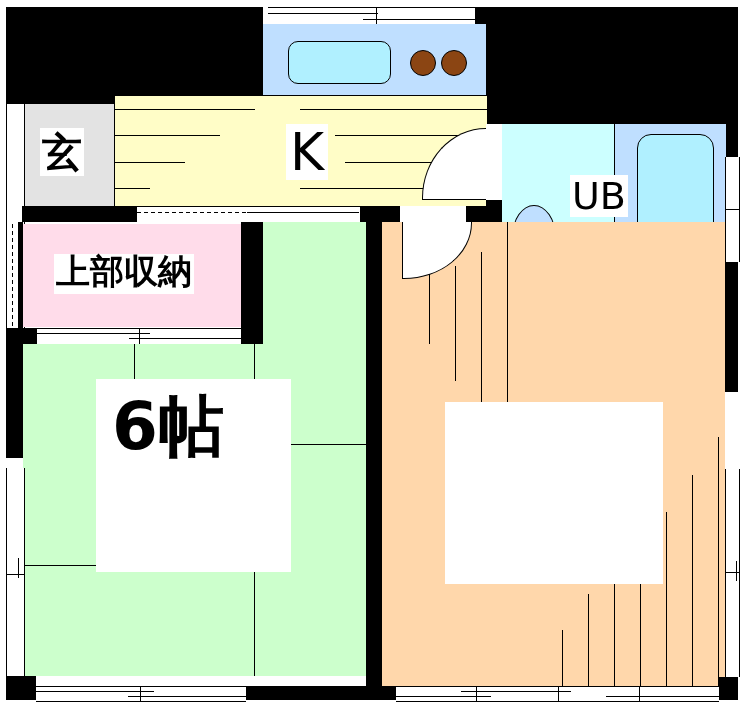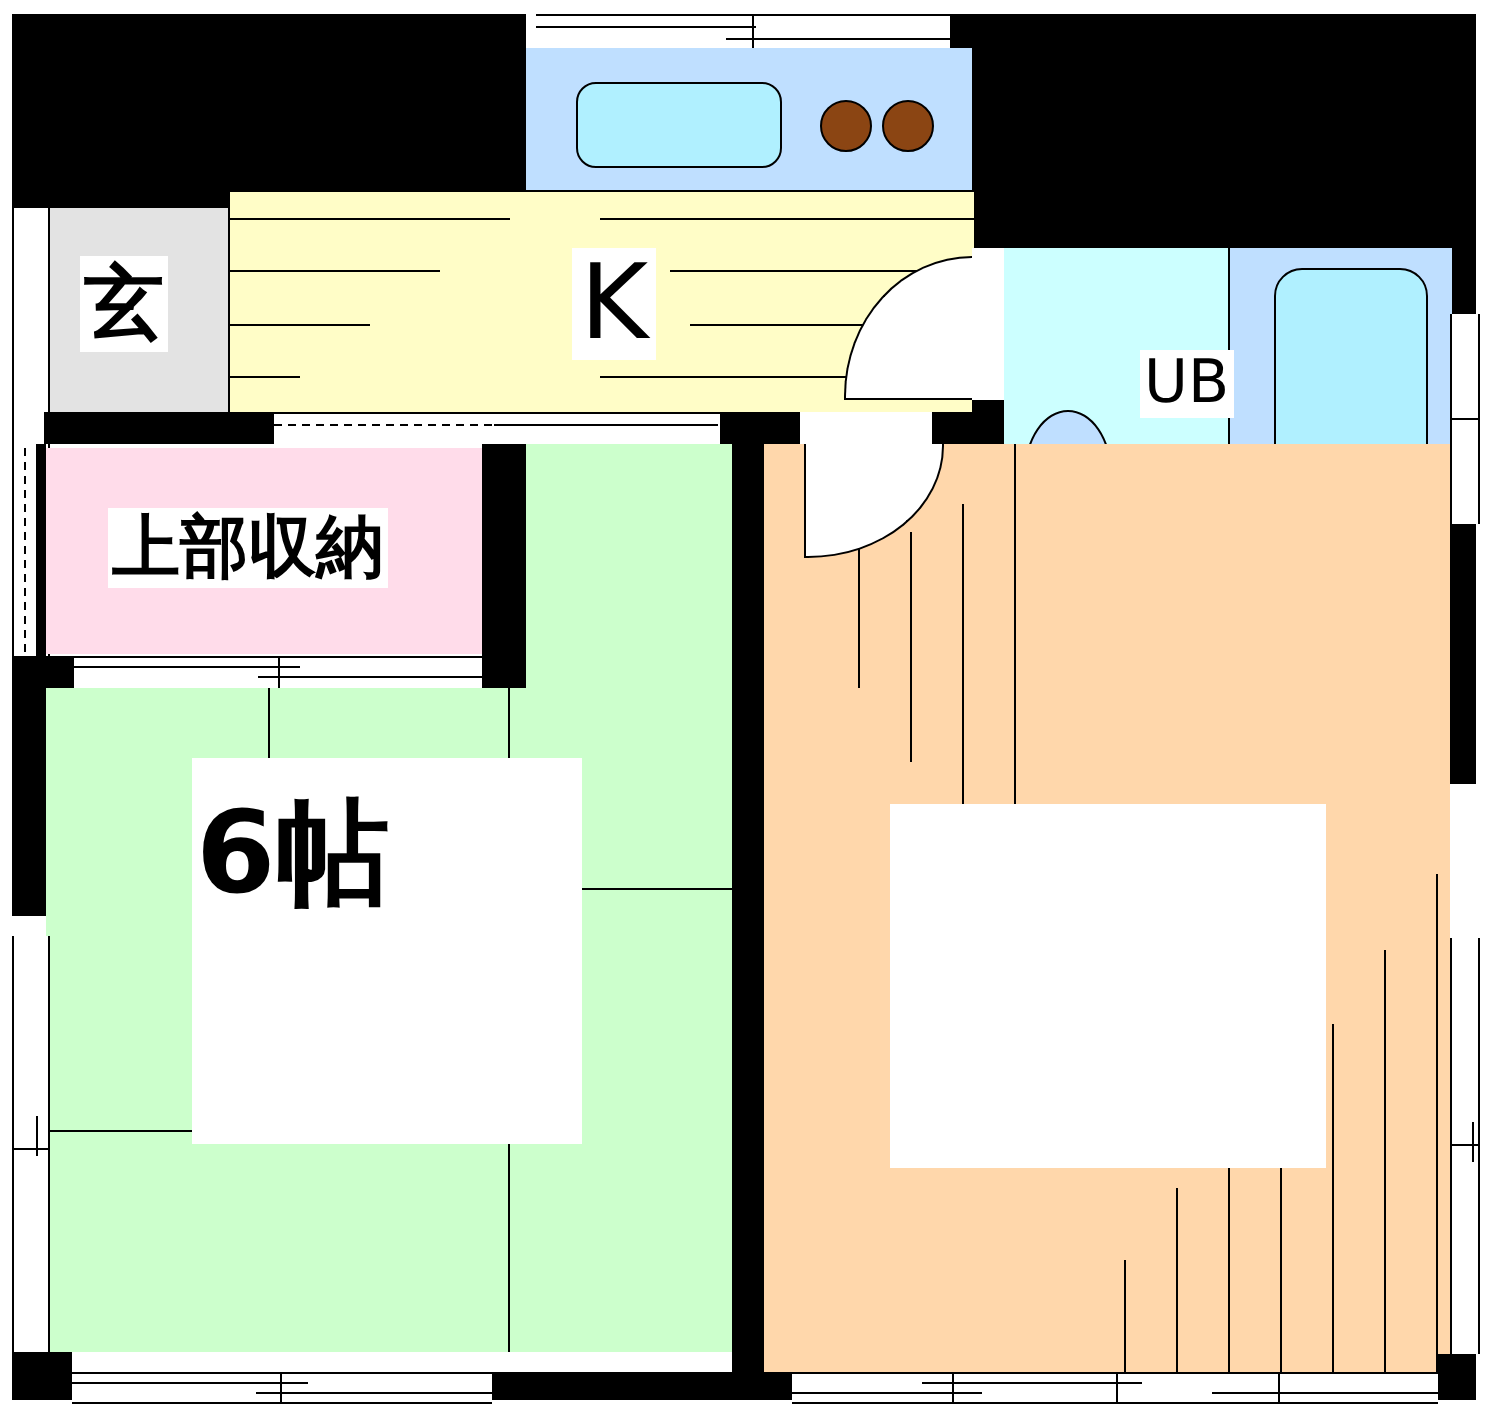--- a/index.html
+++ b/index.html
@@ -72,7 +72,7 @@
   <div class="abs" style="left:74px;top:126px;width:58px;height:37px;background:#bfdfff;border:1px solid #000;border-radius:29px 29px 0 0;"></div>
   <div class="abs" style="left:89px;top:136px;width:32px;height:17px;background:#b0f0ff;border:1px solid #000;border-radius:16px 16px 0 0;"></div>
 </div>
-<div class="label" style="left:570px;top:175px;font-size:30px;font-weight:normal;padding:2px 2px;">UB</div>
+<div class="label" style="left:570px;top:175px;font-size:38px;font-weight:normal;padding:2px 2px;">UB</div>
 <div class="wall" style="left:486px;top:287px;width:252px;height:17px;"></div>
 <div class="win" style="left:725px;top:157px;width:13px;height:105px;border-left:1px solid #000;border-right:1px solid #000;">
   <div class="hl" style="left:0;top:52px;width:13px;"></div>

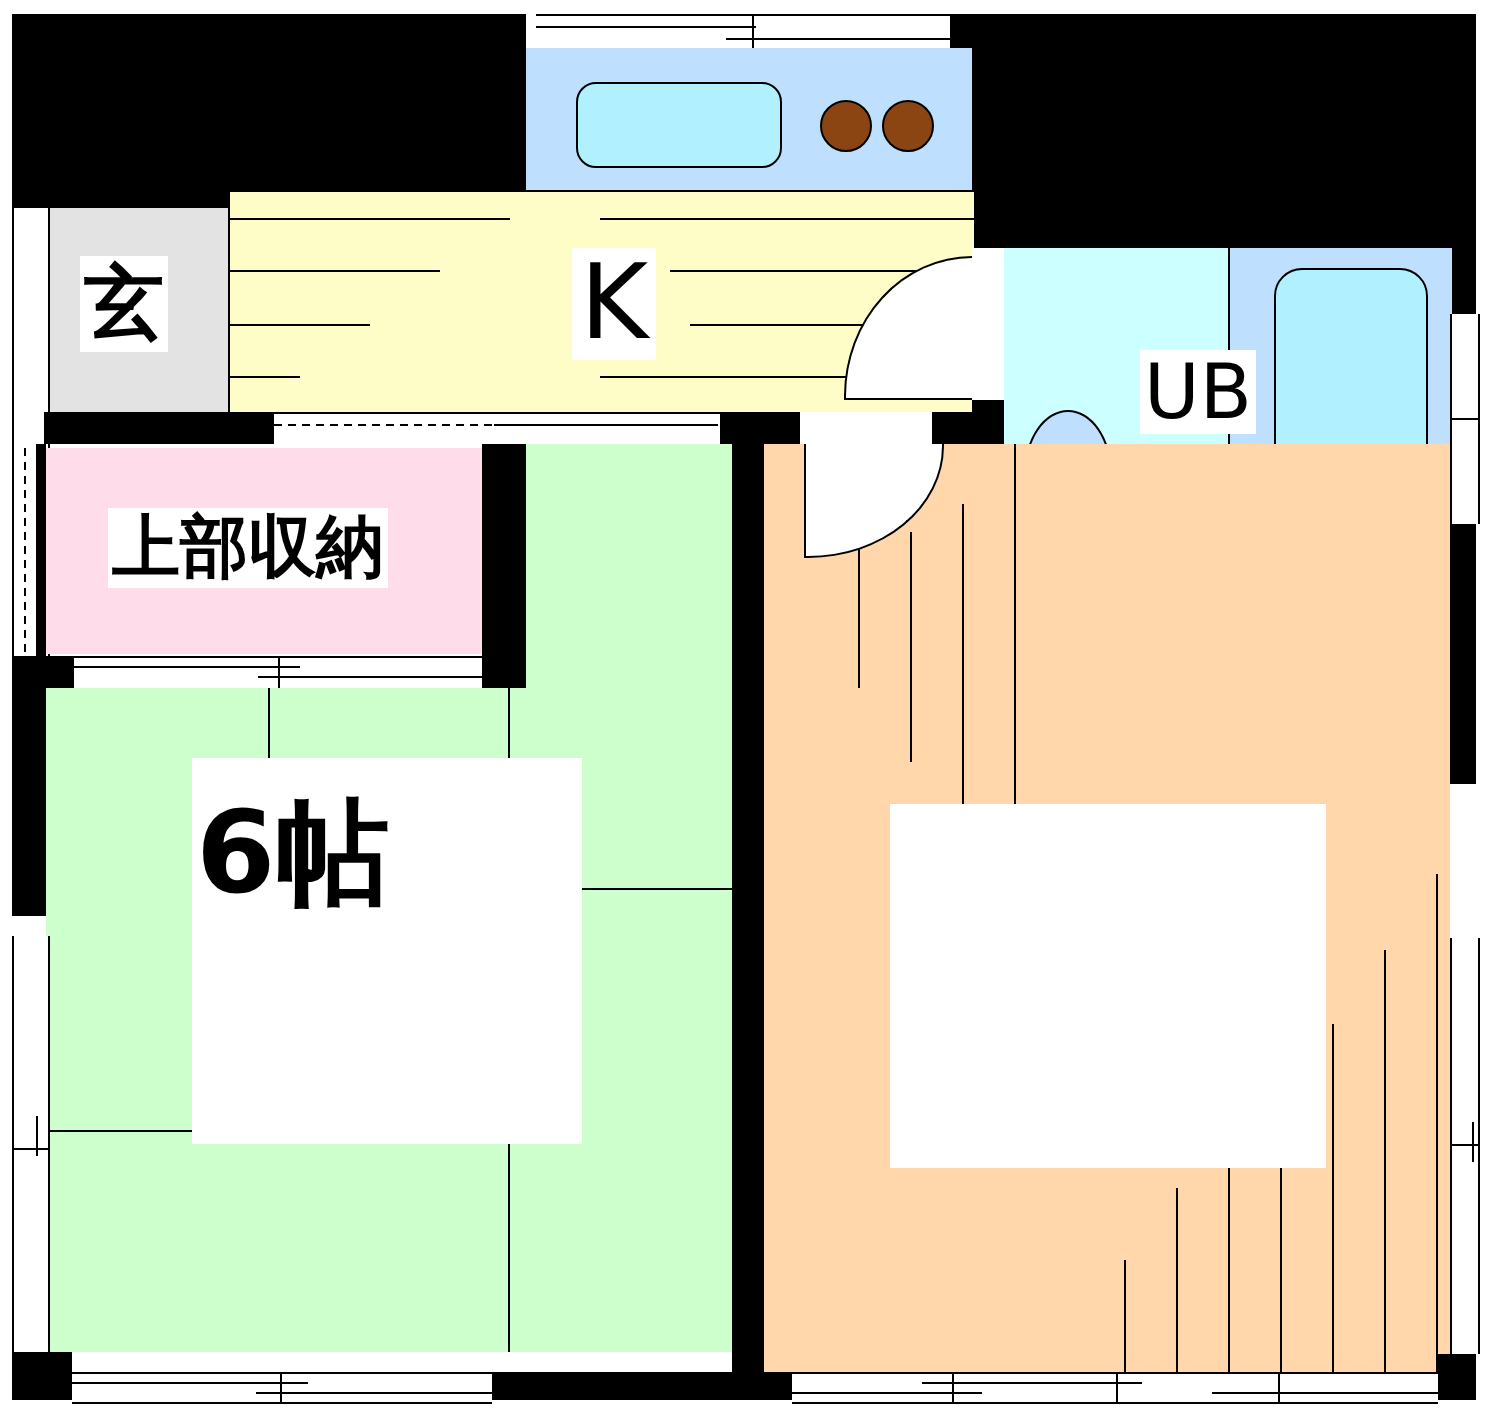--- a/index.html
+++ b/index.html
@@ -81,7 +81,7 @@
 
 <div class="wall" style="left:18px;top:222px;width:5px;height:106px;"></div>
 <div class="room" style="left:23px;top:224px;width:223px;height:103px;background:#ffdcea;"></div>
-<div class="label" style="left:54px;top:254px;font-size:34px;padding:3px 2px;">上部収納</div>
+<div class="label" style="left:54px;top:254px;font-size:34px;padding:3px 2px;font-family:Liberation Mono, monospace;">上部収納</div>
 <div class="wall" style="left:241px;top:222px;width:22px;height:122px;"></div>
 <div class="win" style="left:37px;top:328px;width:204px;height:15px;border-top:1px solid #000;border-bottom:1px solid #000;">
   <div class="hl" style="left:0;top:4px;width:113px;"></div>

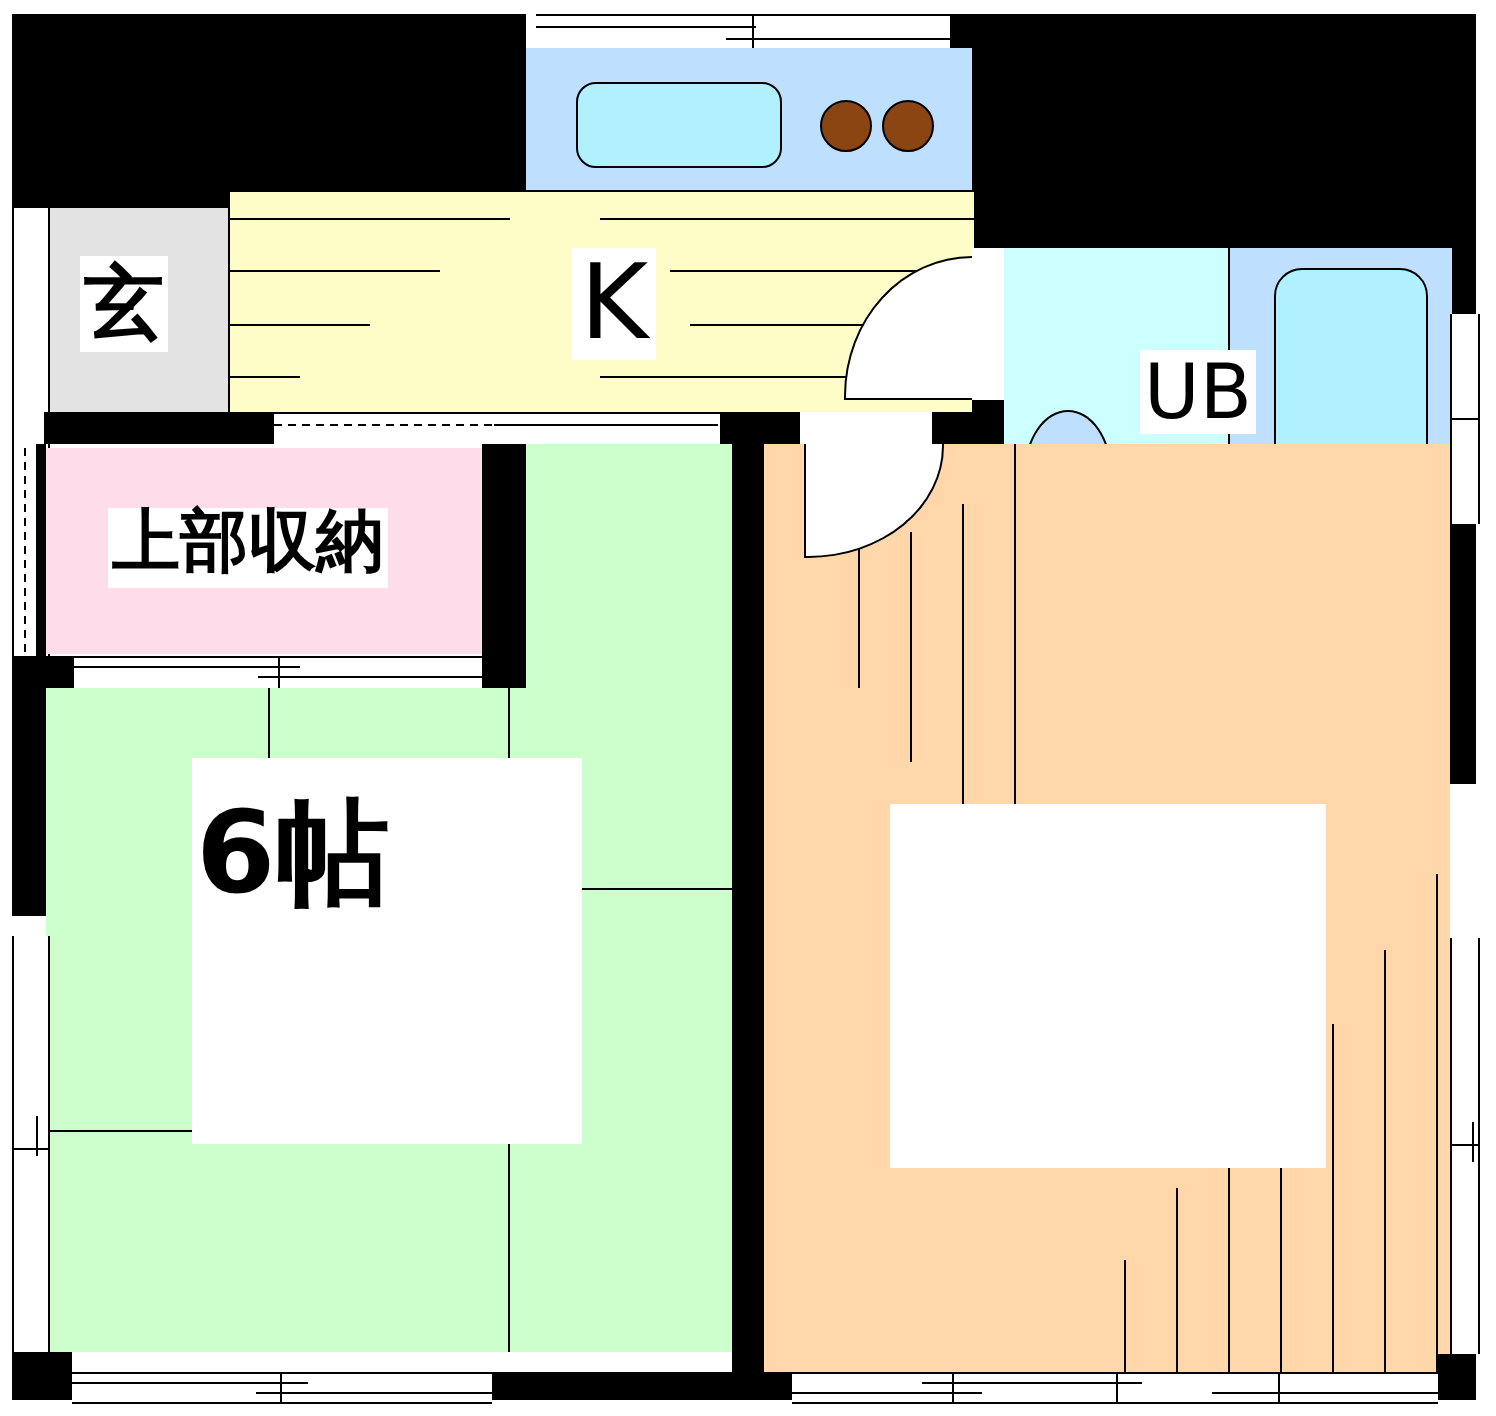--- a/index.html
+++ b/index.html
@@ -98,7 +98,7 @@
 </div>
 <div class="room" style="left:263px;top:222px;width:103px;height:122px;background:#ccffcc;"></div>
 <div class="label" style="left:96px;top:379px;width:195px;height:193px;">
-  <div style="font-size:57px;line-height:96px;padding-left:2px;">6帖</div>
+  <div style="font-size:66px;line-height:96px;padding-left:16px;">6帖</div>
 </div>
 <div class="wall" style="left:6px;top:344px;width:17px;height:114px;"></div>
 <div class="win" style="left:6px;top:468px;width:17px;height:208px;border-left:1px solid #000;border-right:1px solid #000;">

